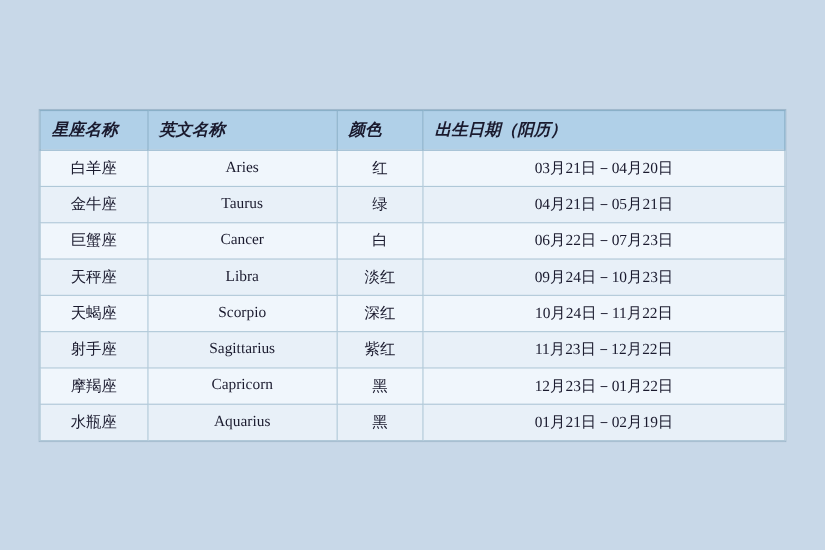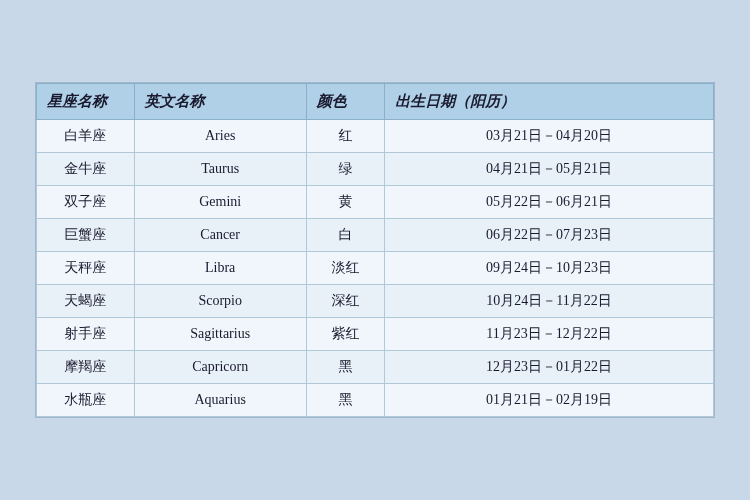--- a/index.html
+++ b/index.html
@@ -92,12 +92,6 @@
           <td>04月21日－05月21日</td>
         </tr>
         <tr>
-          <td>双子座</td>
-          <td>Gemini</td>
-          <td>黄</td>
-          <td>05月22日－06月21日</td>
-        </tr>
-        <tr>
           <td>巨蟹座</td>
           <td>Cancer</td>
           <td>白</td>

